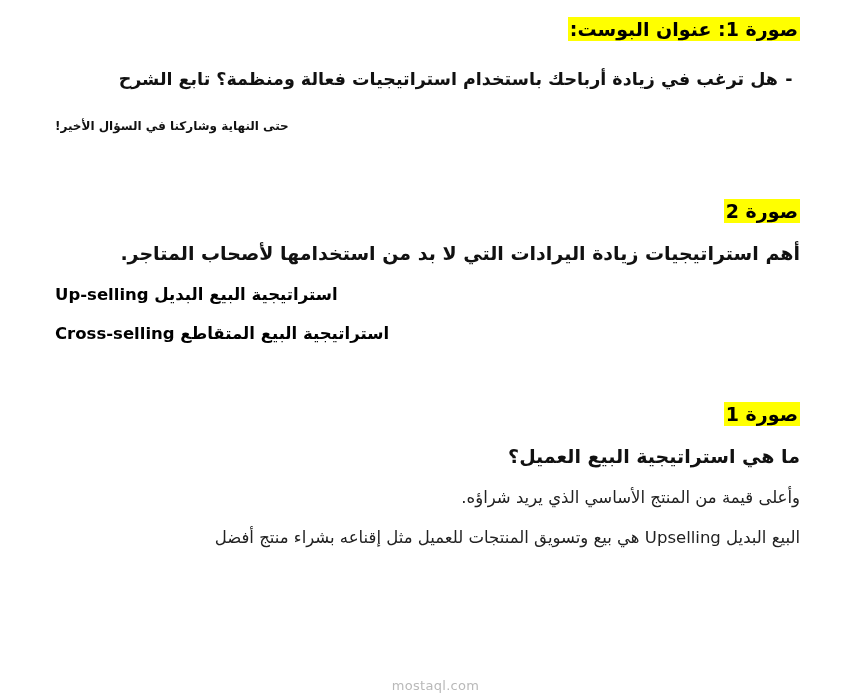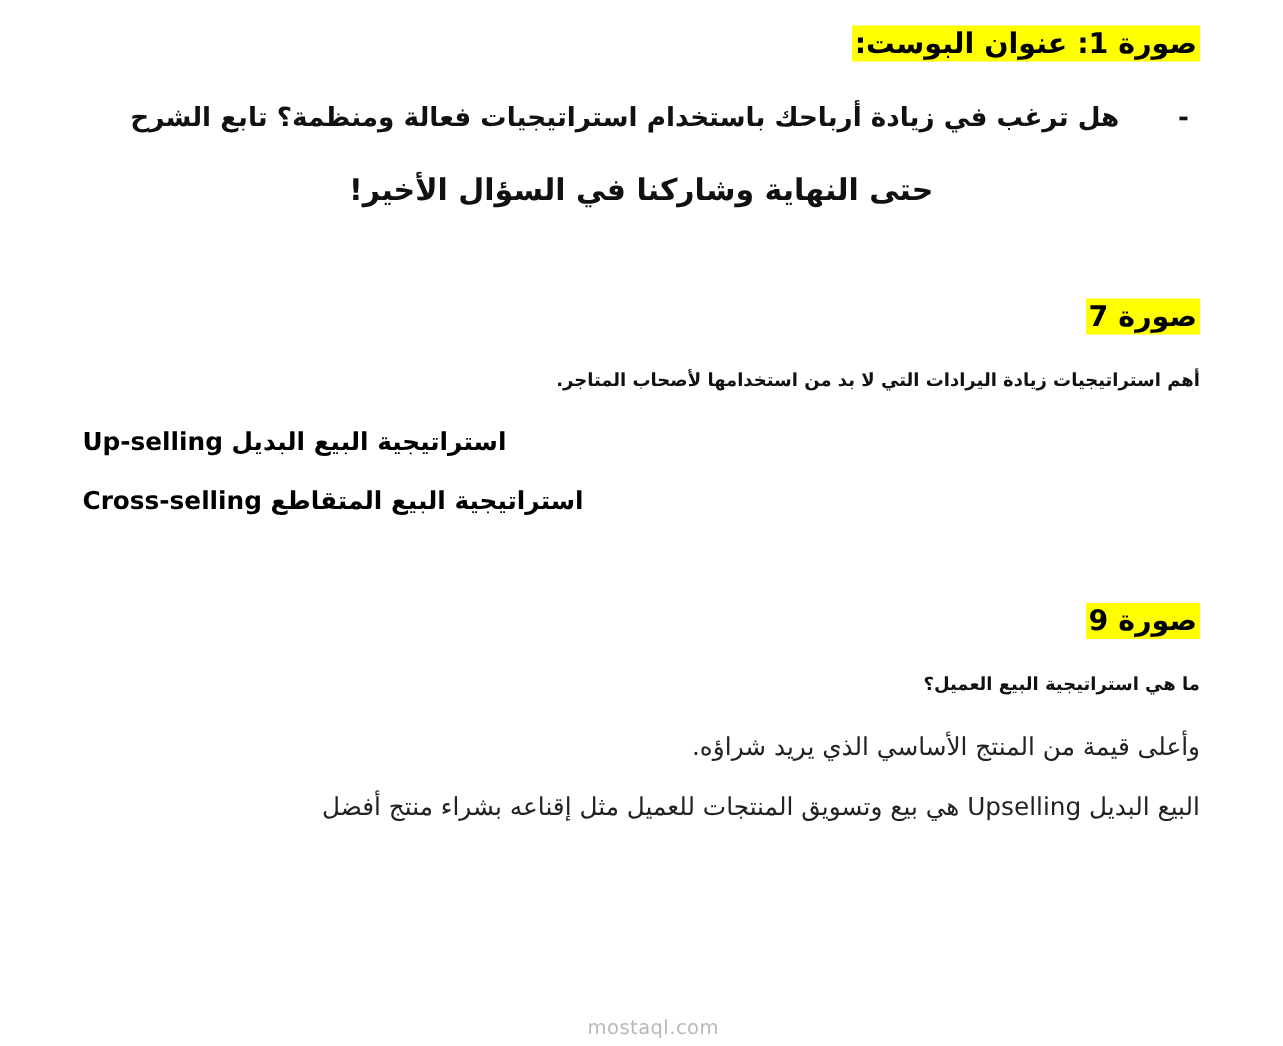--- a/index.html
+++ b/index.html
@@ -72,7 +72,7 @@
   }
   .dash-text {
     flex: 1 1 auto;
-    text-align: center;
+    text-align: right;
     font-weight: bold;
     font-size: 17.5px;
     line-height: 47px;

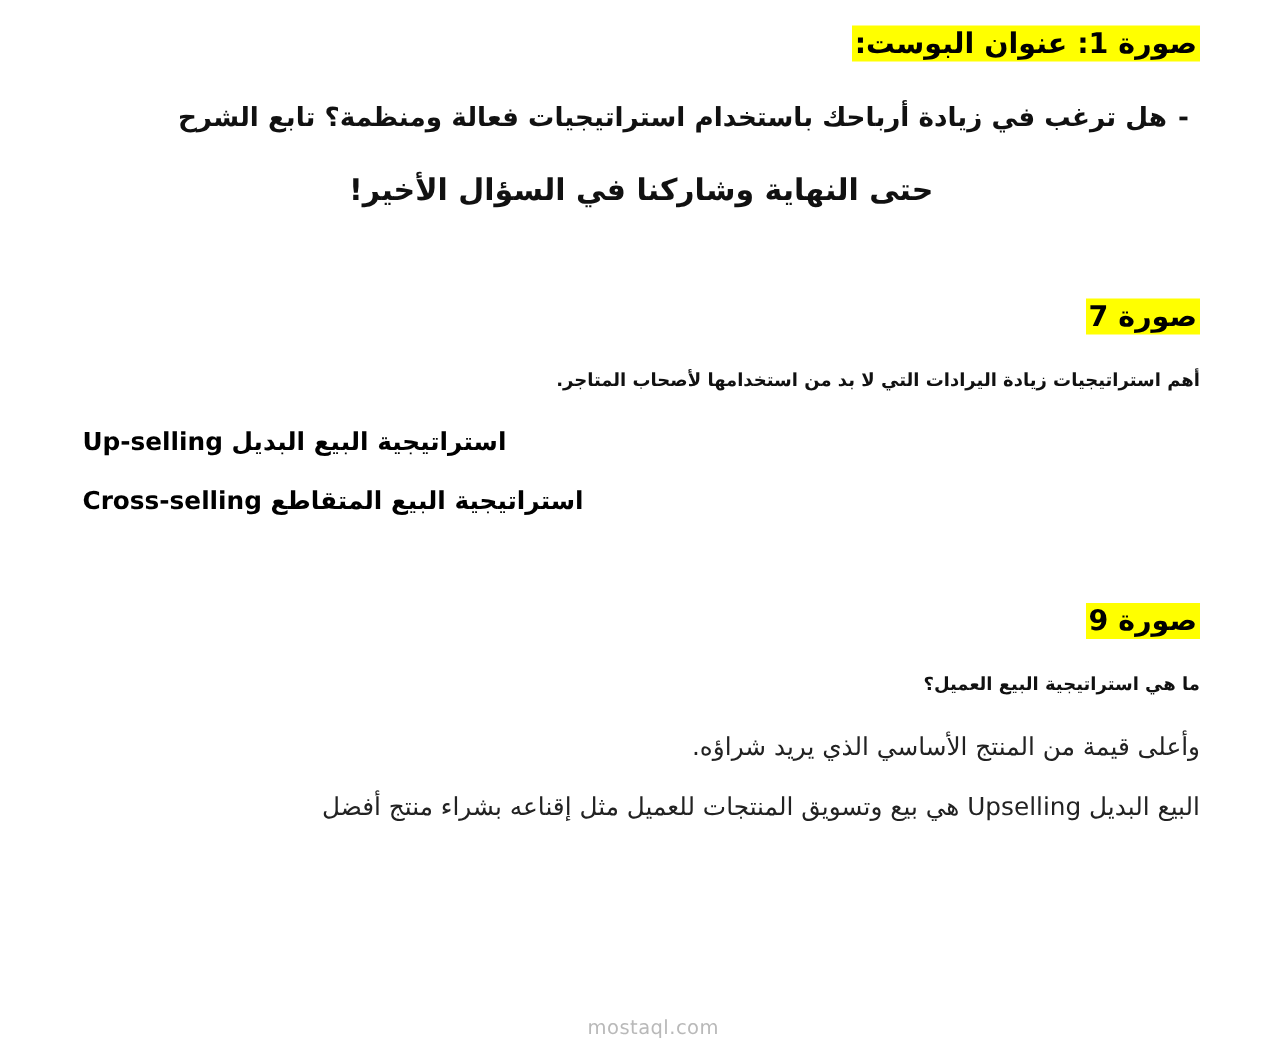--- a/index.html
+++ b/index.html
@@ -48,9 +48,9 @@
     margin: 0;
   }
   .bold-block {
-    text-align: center;
+    text-align: left;
     font-weight: bold;
-    font-size: 20px;
+    font-size: 12px;
     line-height: 47px;
     color: #111;
     margin: 0;

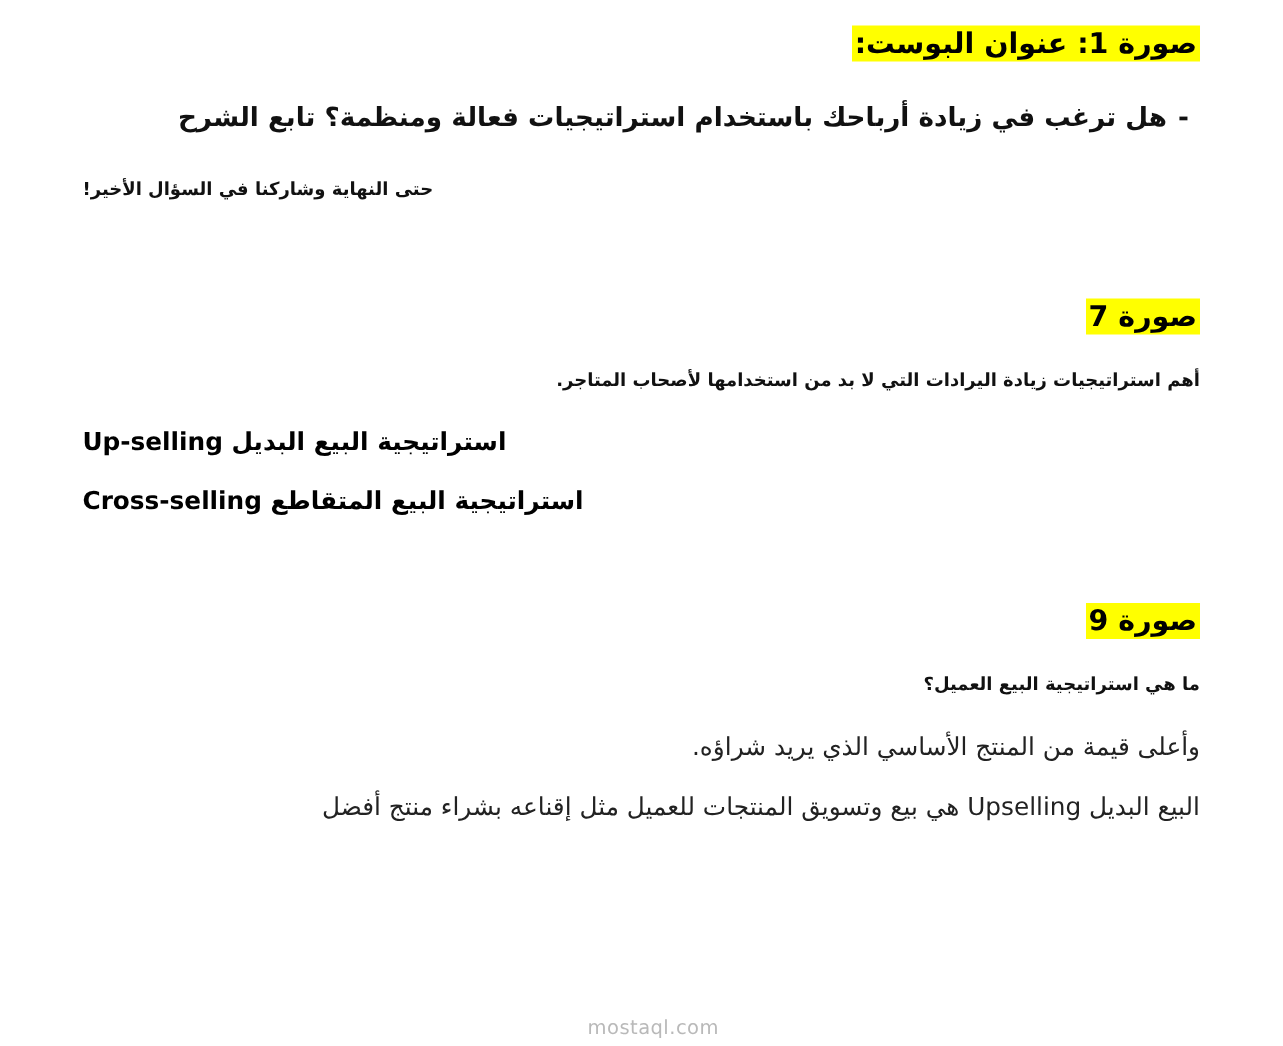--- a/index.html
+++ b/index.html
@@ -129,7 +129,7 @@
 
   <div class="section">
     <div class="heading-line">
-      <span class="hl">صورة 7</span>
+      <span class="hl">صورة 2</span>
     </div>
     <div class="spacer-sm"></div>
     <div class="bold-line">أهم استراتيجيات زيادة اليرادات التي لا بد من استخدامها لأصحاب المتاجر.</div>

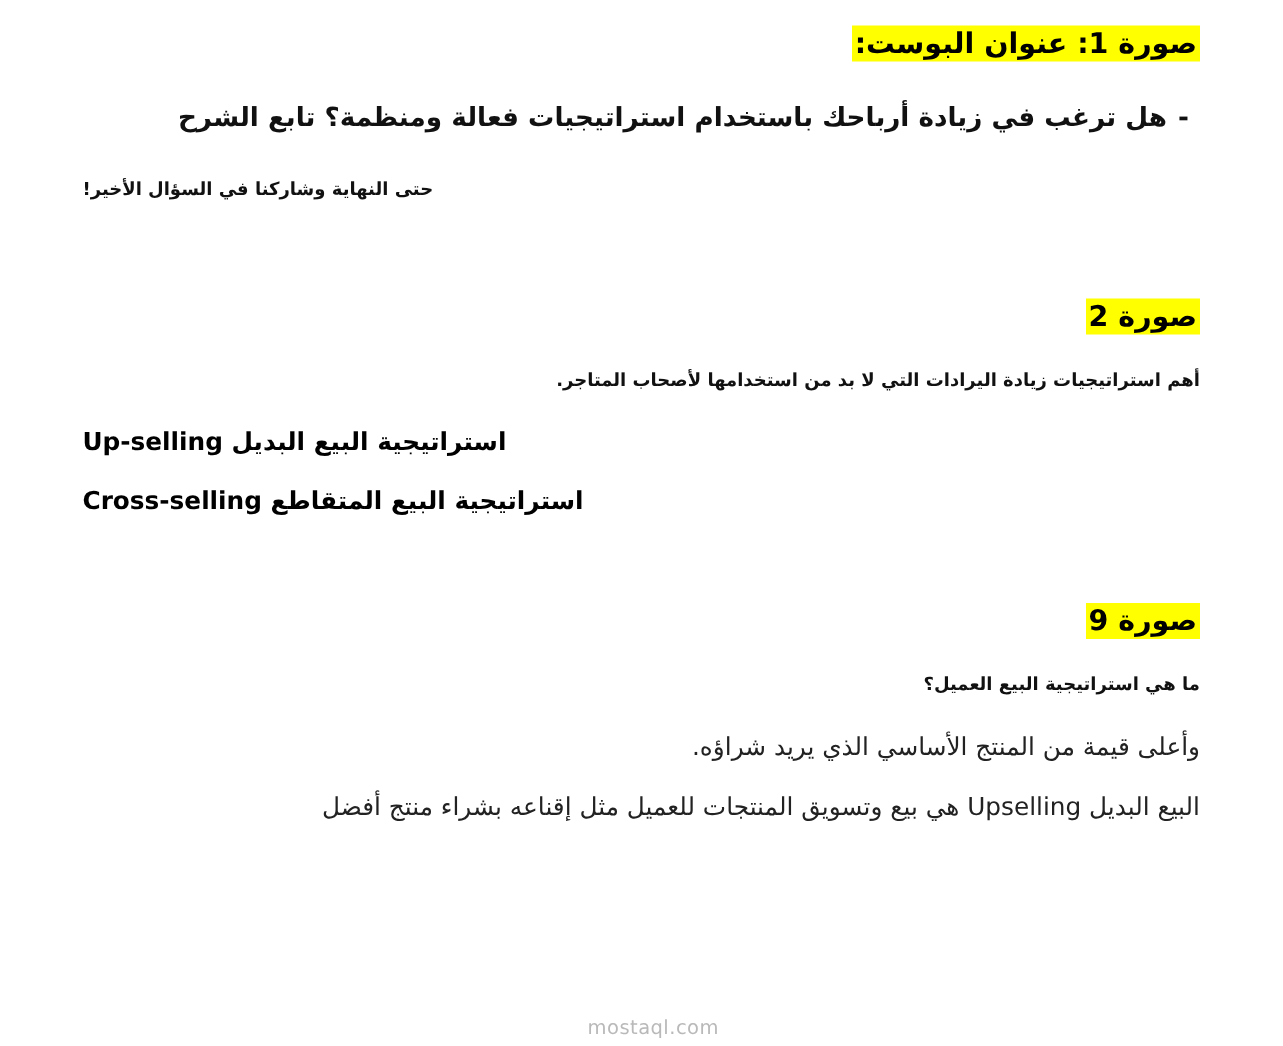--- a/index.html
+++ b/index.html
@@ -42,7 +42,7 @@
   .bold-line {
     text-align: right;
     font-weight: bold;
-    font-size: 12px;
+    font-size: 19px;
     line-height: 31px;
     color: #111;
     margin: 0;

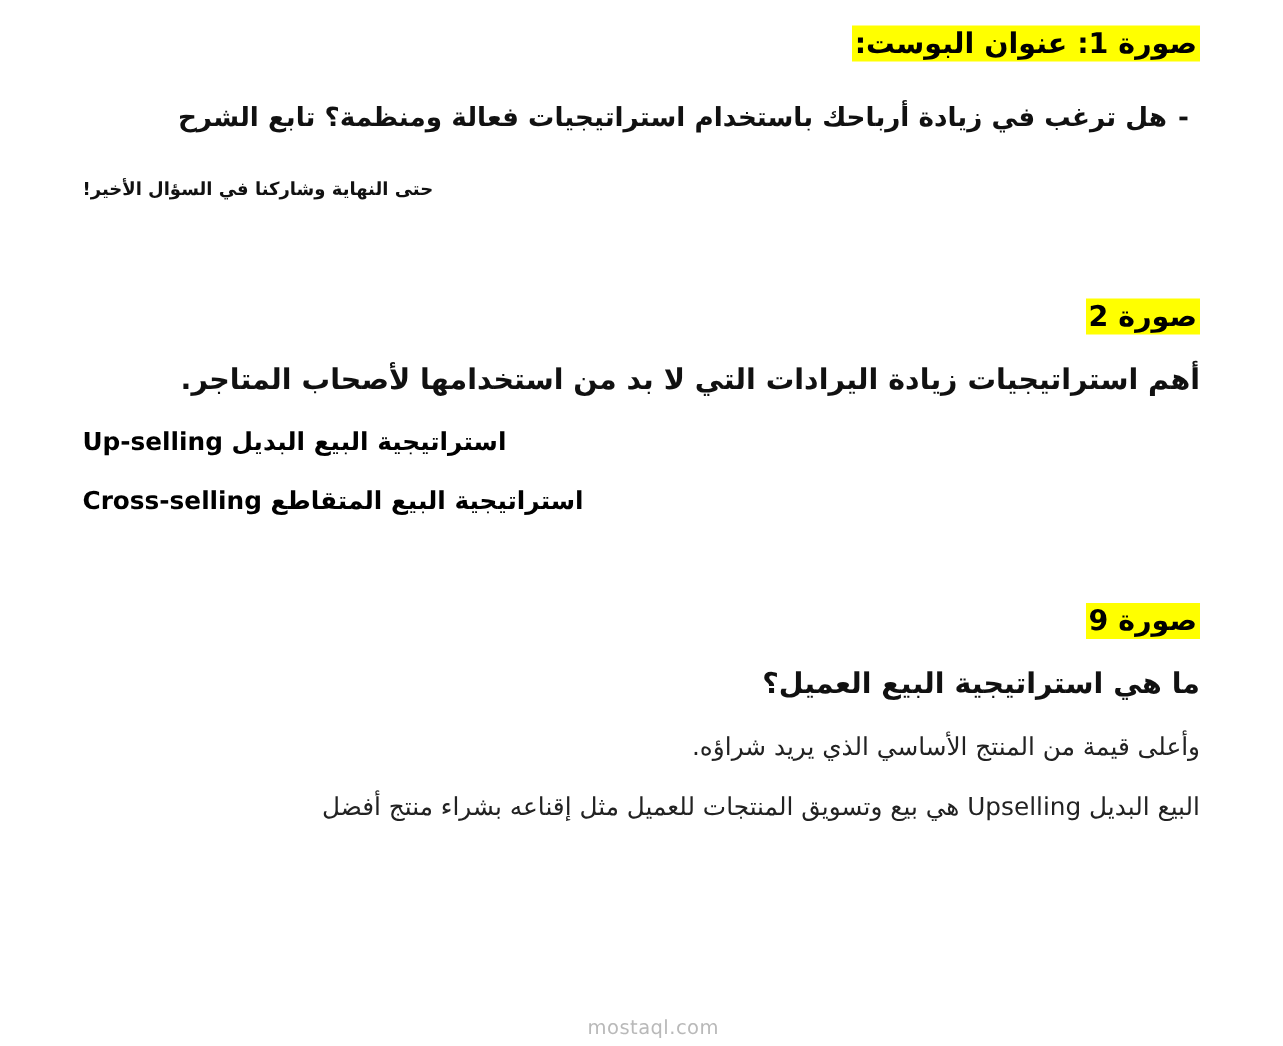--- a/index.html
+++ b/index.html
@@ -142,7 +142,7 @@
 
   <div class="section">
     <div class="heading-line">
-      <span class="hl">صورة 9</span>
+      <span class="hl">صورة 1</span>
     </div>
     <div class="spacer-sm"></div>
     <div class="bold-line">ما هي استراتيجية البيع العميل؟</div>

